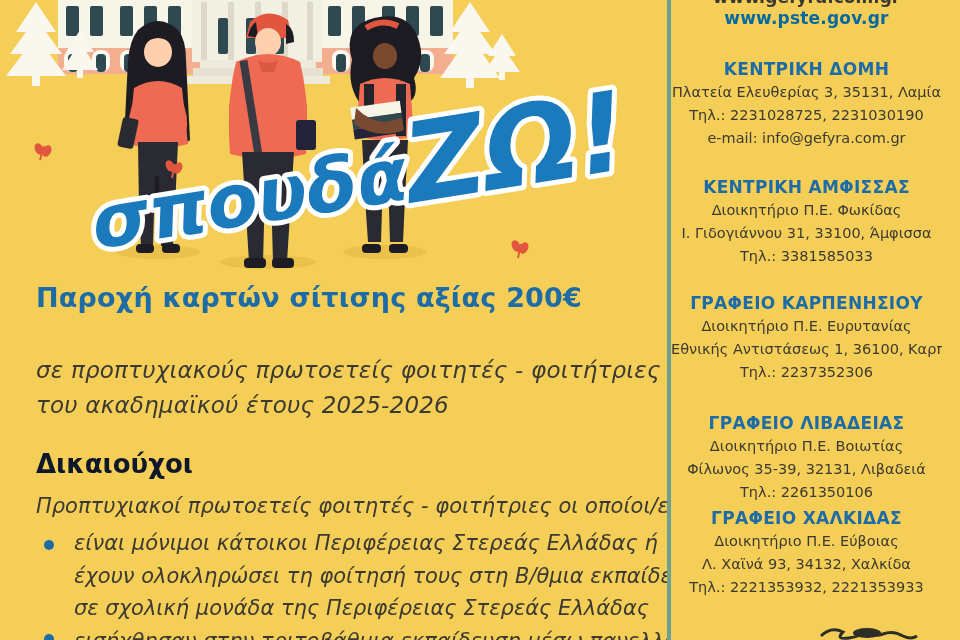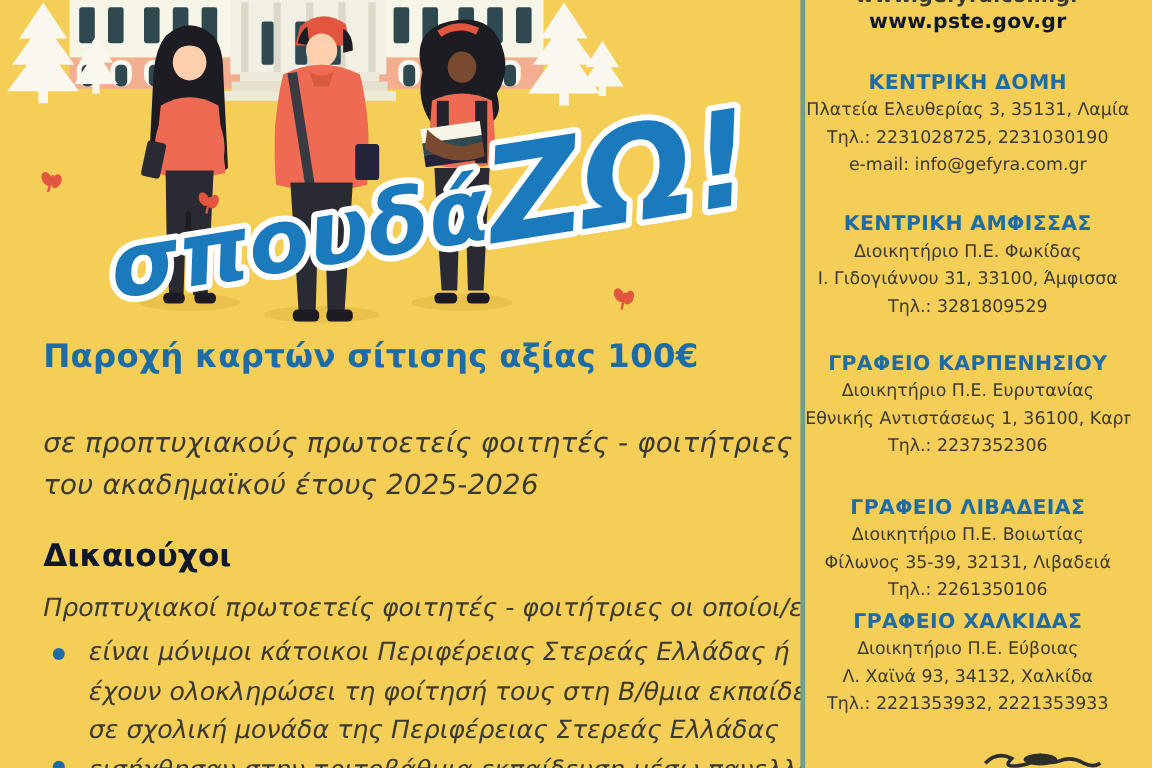--- a/index.html
+++ b/index.html
@@ -23,7 +23,7 @@
   .right{position:absolute;left:671px;top:0;width:271px;height:640px;text-align:center;overflow:hidden;}
   .clip-top{position:absolute;left:0;top:0;width:100%;height:7px;overflow:hidden;}
   .clip-top span{display:inline-block;transform:translateY(-13px);font-weight:bold;font-size:17px;color:#3B3A32;}
-  .url{position:absolute;left:0;top:8px;width:100%;font-weight:bold;color:#0f172a;font-size:17px;letter-spacing:.2px;}
+  .url{position:absolute;left:0;top:8px;width:100%;font-weight:bold;color:#0369a1;font-size:17px;letter-spacing:.2px;}
   .section{position:absolute;left:0;width:100%;}
   .section .hd{font-weight:bold;color:#1E6CA6;font-size:17px;letter-spacing:.3px;line-height:23px;}
   .section .ln{color:#3B3A32;font-size:14.5px;line-height:23px;white-space:nowrap;}

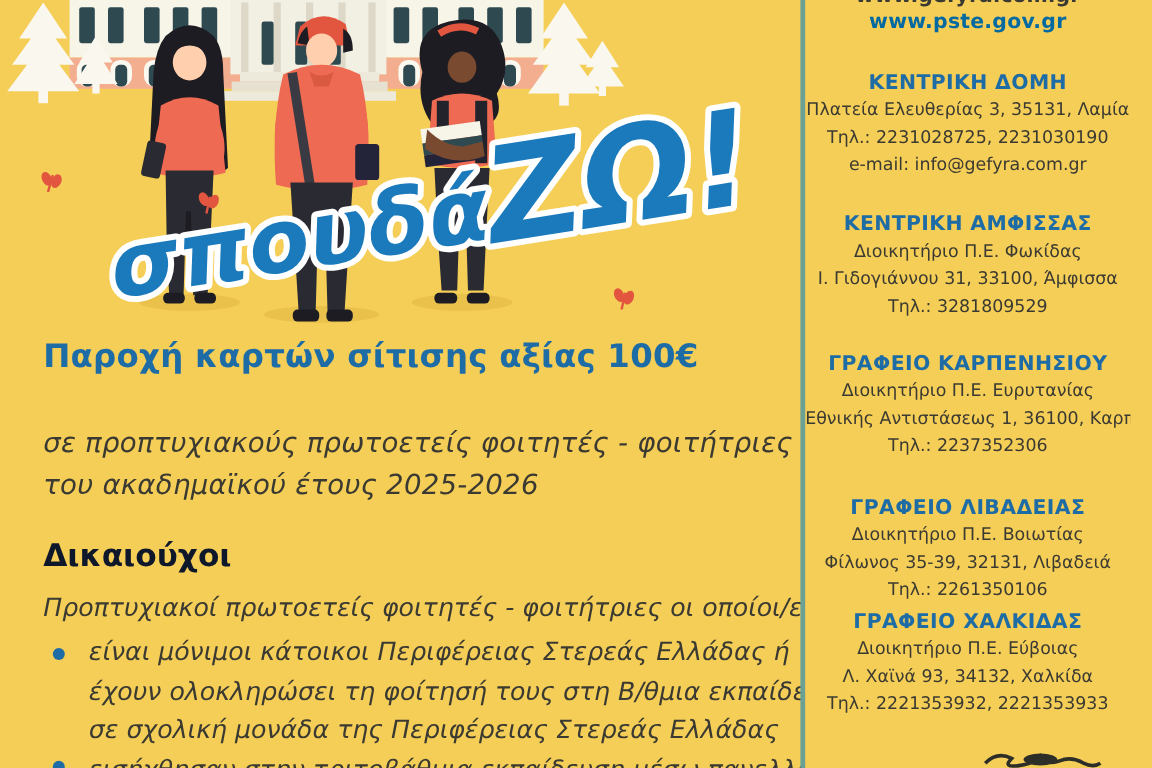--- a/index.html
+++ b/index.html
@@ -230,7 +230,7 @@
       <div class="hd">ΚΕΝΤΡΙΚΗ ΑΜΦΙΣΣΑΣ</div>
       <div class="ln">Διοικητήριο Π.Ε. Φωκίδας</div>
       <div class="ln">Ι. Γιδογιάννου 31, 33100, Άμφισσα</div>
-      <div class="ln">Τηλ.: 3281809529</div>
+      <div class="ln">Τηλ.: 3381585033</div>
     </div>
 
     <div class="section" style="top:292px">

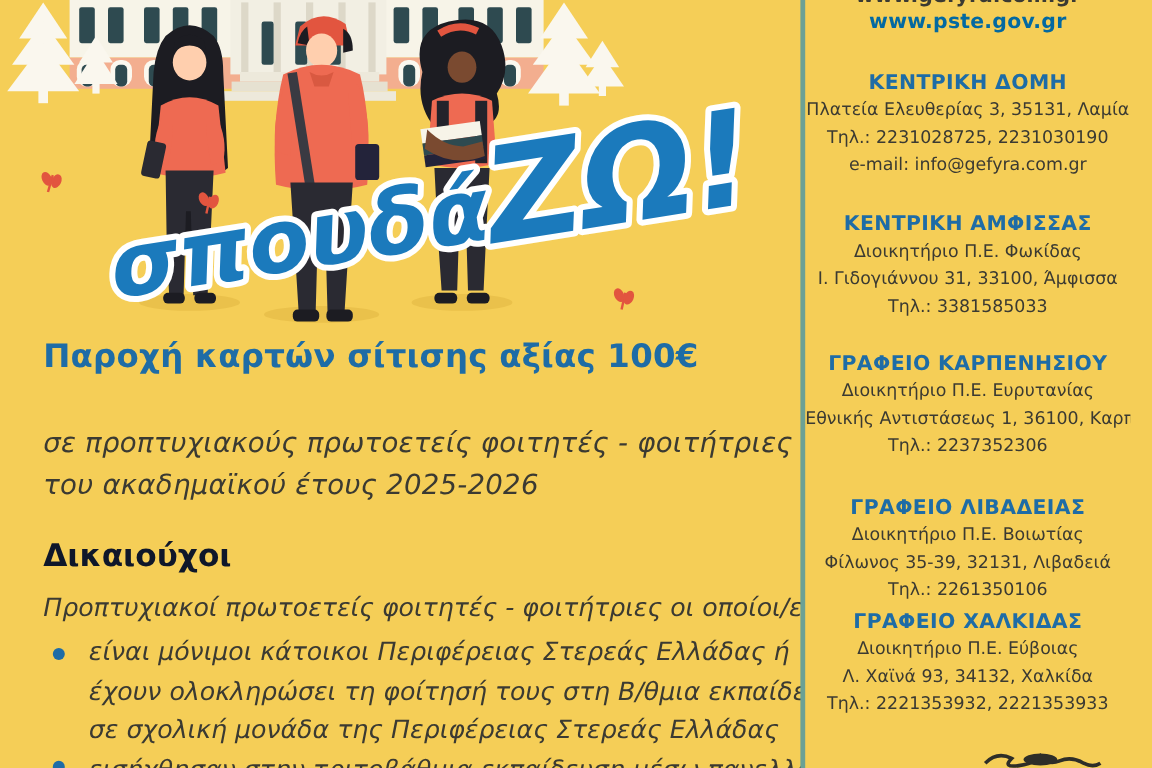--- a/index.html
+++ b/index.html
@@ -194,7 +194,7 @@
       </text>
     </svg>
 
-    <div class="abs promo-blue" style="left:36px;top:282px">Παροχή καρτών σίτισης αξίας 100€</div>
+    <div class="abs promo-blue" style="left:36px;top:282px">Παροχή καρτών σίτισης αξίας 200€</div>
     <div class="abs promo-it" style="left:36px;top:357px">σε προπτυχιακούς πρωτοετείς φοιτητές - φοιτήτριες</div>
     <div class="abs promo-it" style="left:36px;top:392px">του ακαδημαϊκού έτους 2025-2026</div>
 

